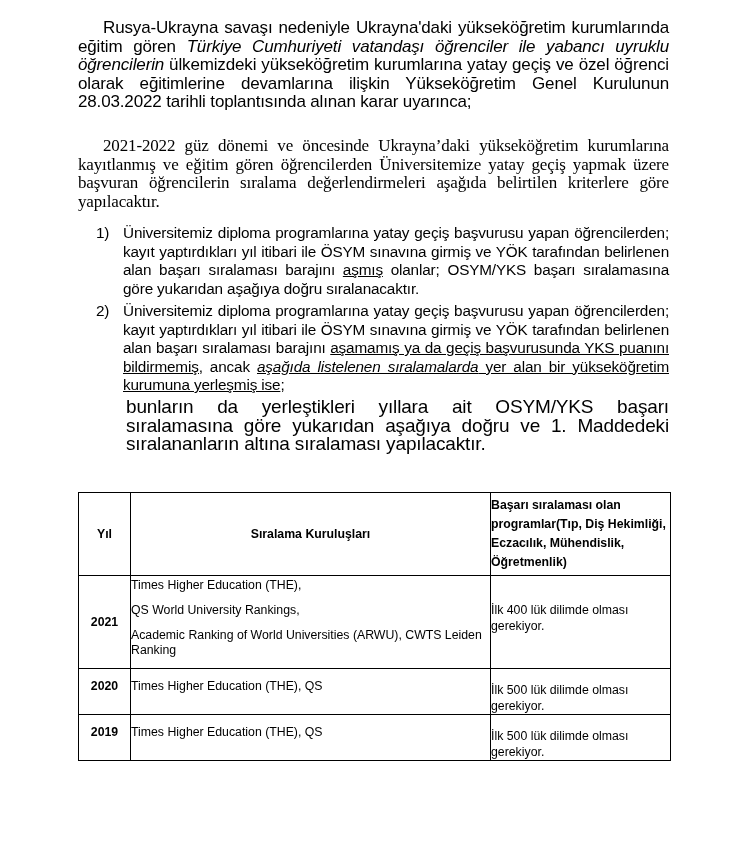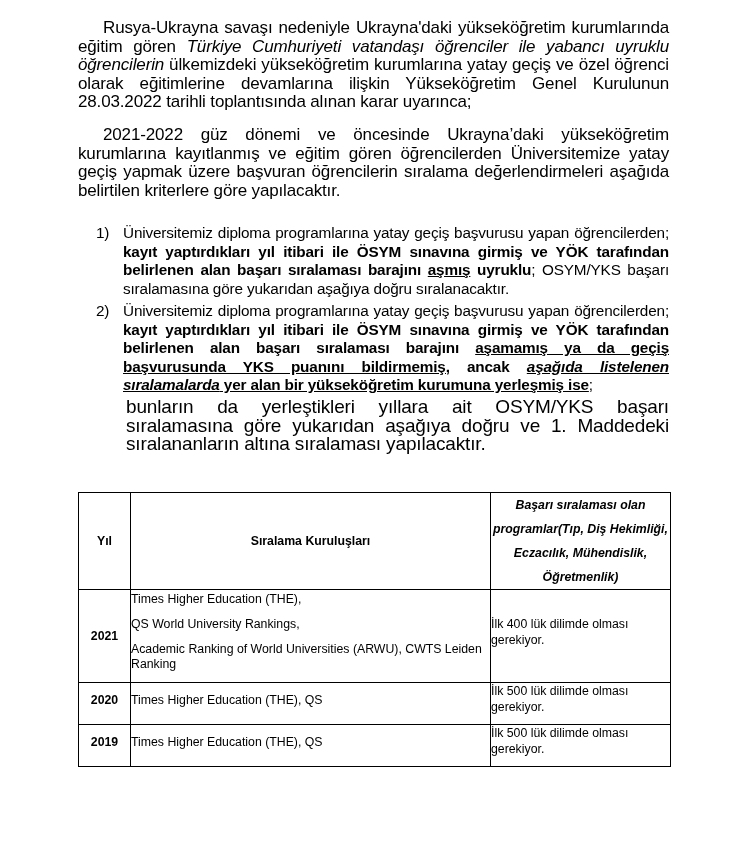--- a/index.html
+++ b/index.html
@@ -9,7 +9,7 @@
     text-align: justify; letter-spacing: -0.15px; }
   .para .indent { display: inline-block; width: 25px; }
   #p1 { top: 19px; }
-  #p2 { top: 126px; }
+  #p2 { top: 137px; font-family: Liberation Serif, serif; }
   .item { position: absolute; left: 96px; width: 573px; font-size: 15.3px; line-height: 18.5px;
     text-align: justify; letter-spacing: -0.15px; }
   .item .num { position: absolute; left: 0; top: 0; }

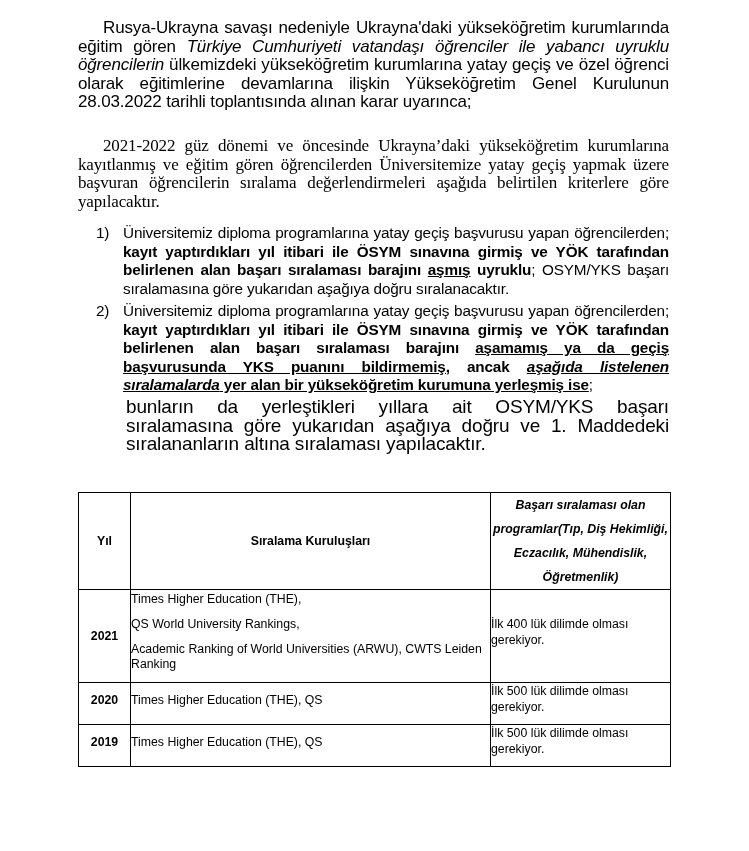--- a/index.html
+++ b/index.html
@@ -18,7 +18,7 @@
   #item2 { top: 302px; }
   #cont { position: absolute; left: 126px; width: 543px; top: 398px; font-size: 19px; line-height: 18.5px;
     text-align: justify; letter-spacing: -0.15px; }
-  b { font-weight: bold; }
+  b { font-weight: normal; }
   .u { text-decoration: underline; }
   .i { font-style: italic; }
 

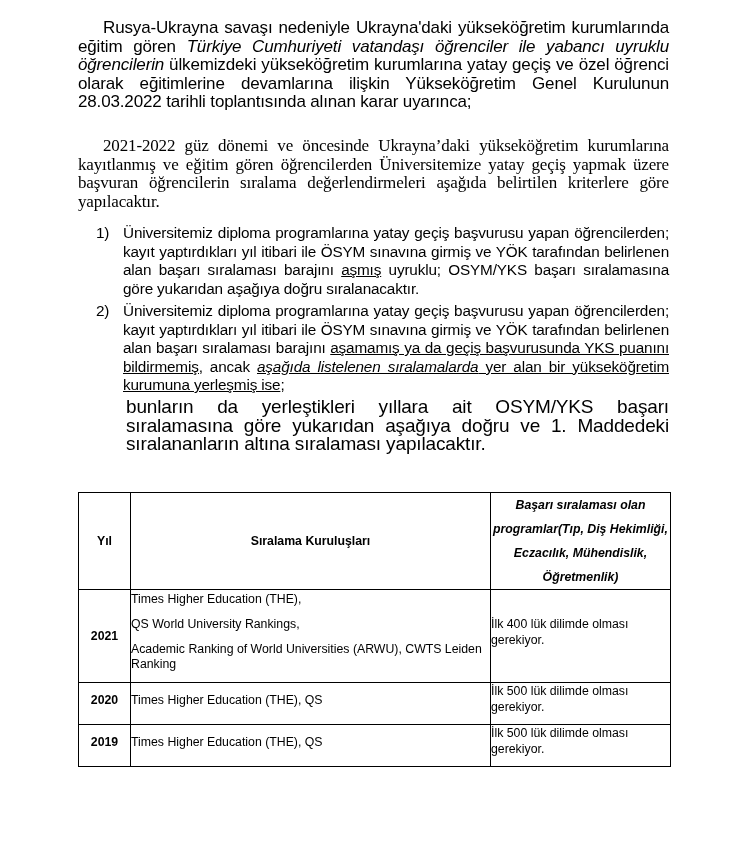--- a/index.html
+++ b/index.html
@@ -51,7 +51,7 @@
 
 <div class="item" id="item1">
   <span class="num">1)</span>
-  <span class="body"><span>Üniversitemiz diploma programlarına yatay geçiş başvurusu yapan öğrencilerden; </span><b>kayıt yaptırdıkları yıl itibari ile ÖSYM sınavına girmiş ve YÖK tarafından belirlenen alan başarı sıralaması barajını </b><b class="u">aşmış</b><b> uyruklu</b><span>; OSYM/YKS başarı sıralamasına göre yukarıdan aşağıya doğru sıralanacaktır.</span></span>
+  <span class="body"><span>Üniversitemiz diploma programlarına yatay geçiş başvurusu yapan öğrencilerden; </span><b>kayıt yaptırdıkları yıl itibari ile ÖSYM sınavına girmiş ve YÖK tarafından belirlenen alan başarı sıralaması barajını </b><b class="u">aşmış</b><b> olanlar</b><span>; OSYM/YKS başarı sıralamasına göre yukarıdan aşağıya doğru sıralanacaktır.</span></span>
 </div>
 
 <div class="item" id="item2">

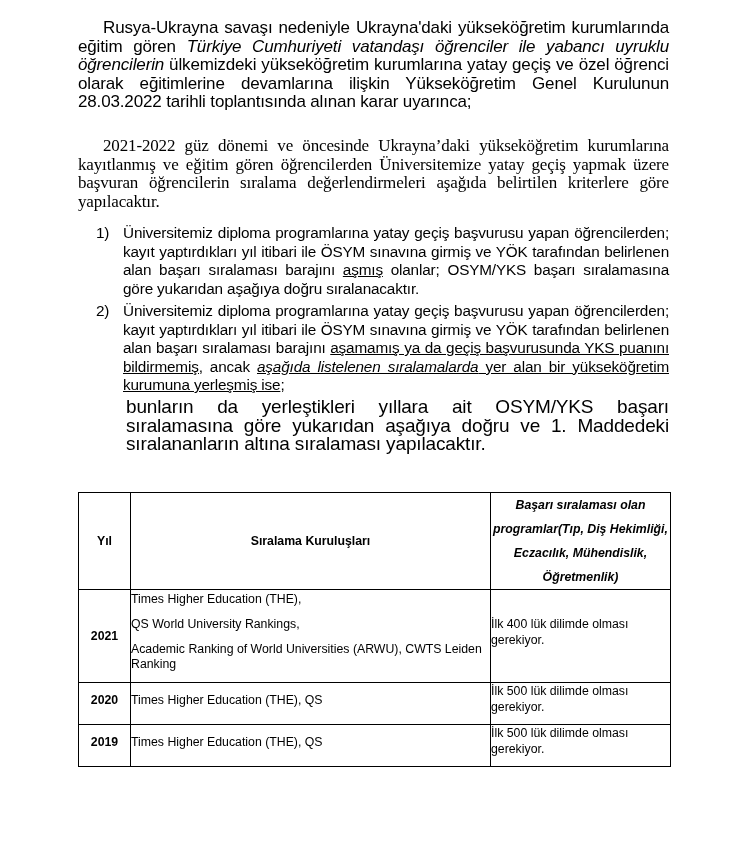--- a/index.html
+++ b/index.html
@@ -30,7 +30,7 @@
   .c-org { width: 359px; text-align: left; }
   .c-req { width: 179px; text-align: left; }
   th.c-org { text-align: center; }
-  th.c-req { text-align: center; line-height: 24px; padding-top: 4px; padding-bottom: 8px; font-style: italic; }
+  th.c-req { line-height: 19px; padding-top: 4px; padding-bottom: 8px; }
   tr.hdr { height: 83px; }
   tr.r2021 { height: 93px; }
   tr.rsmall { height: 42px; }

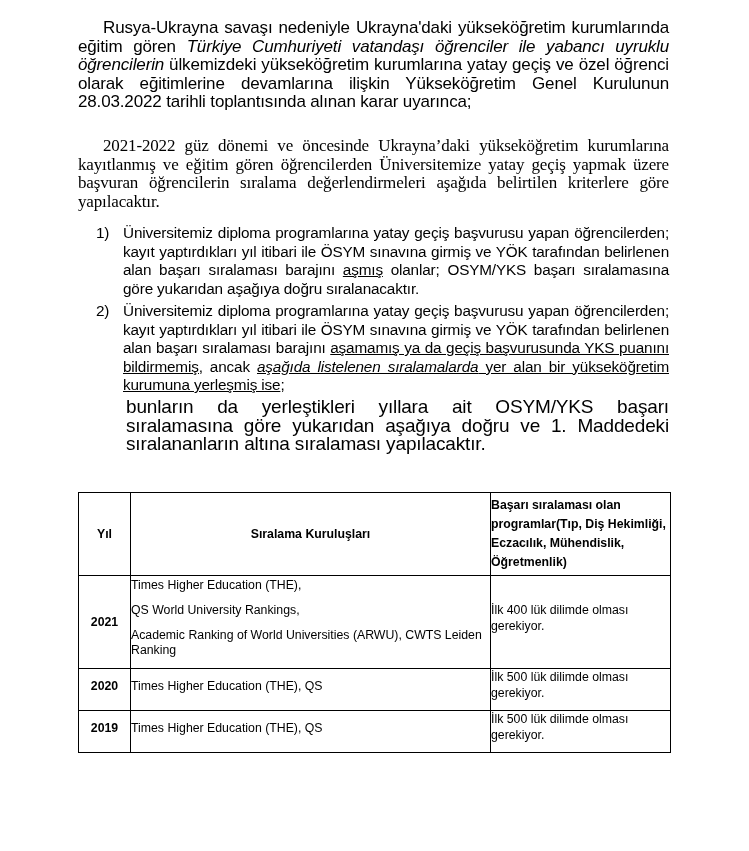--- a/index.html
+++ b/index.html
@@ -38,7 +38,7 @@
   .orgline + .orgline { margin-top: 10px; }
   .r2021 .c-org { vertical-align: top; padding-top: 2px; }
   .req { line-height: 16px; display: block; }
-  .rsmall .c-req { vertical-align: top; padding-top: 0; }
+  .rsmall .c-req { vertical-align: top; padding-top: 13px; }
   .r2021 .c-req { padding-bottom: 8px; }
   .rsmall .c-org, .rsmall .c-year { vertical-align: top; padding-top: 10px; }
 </style>

